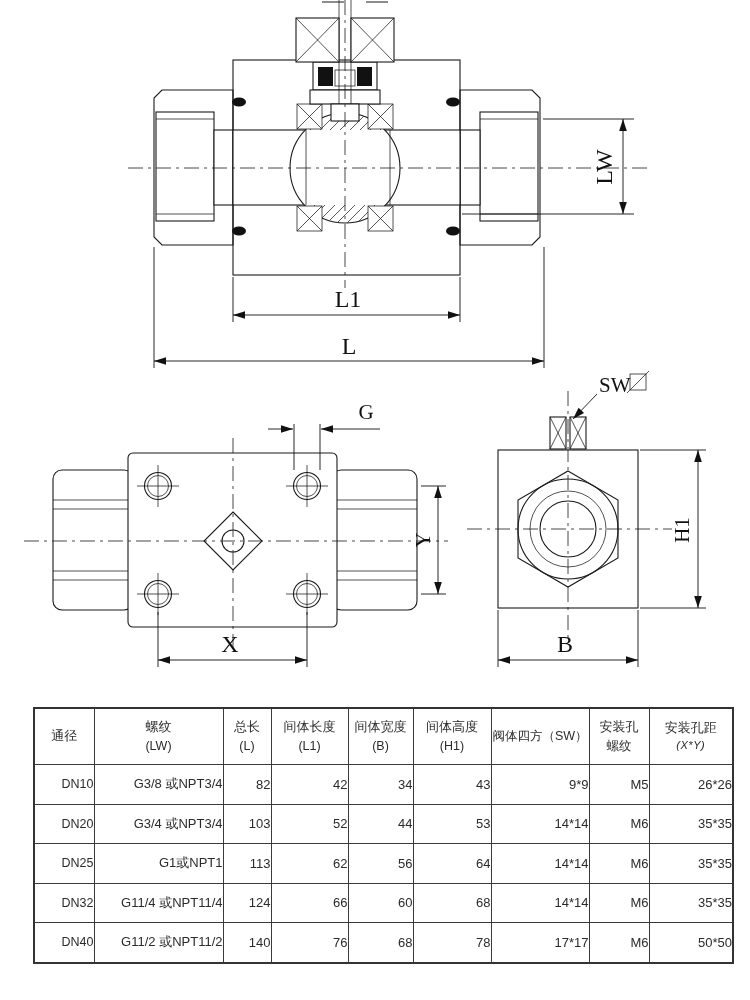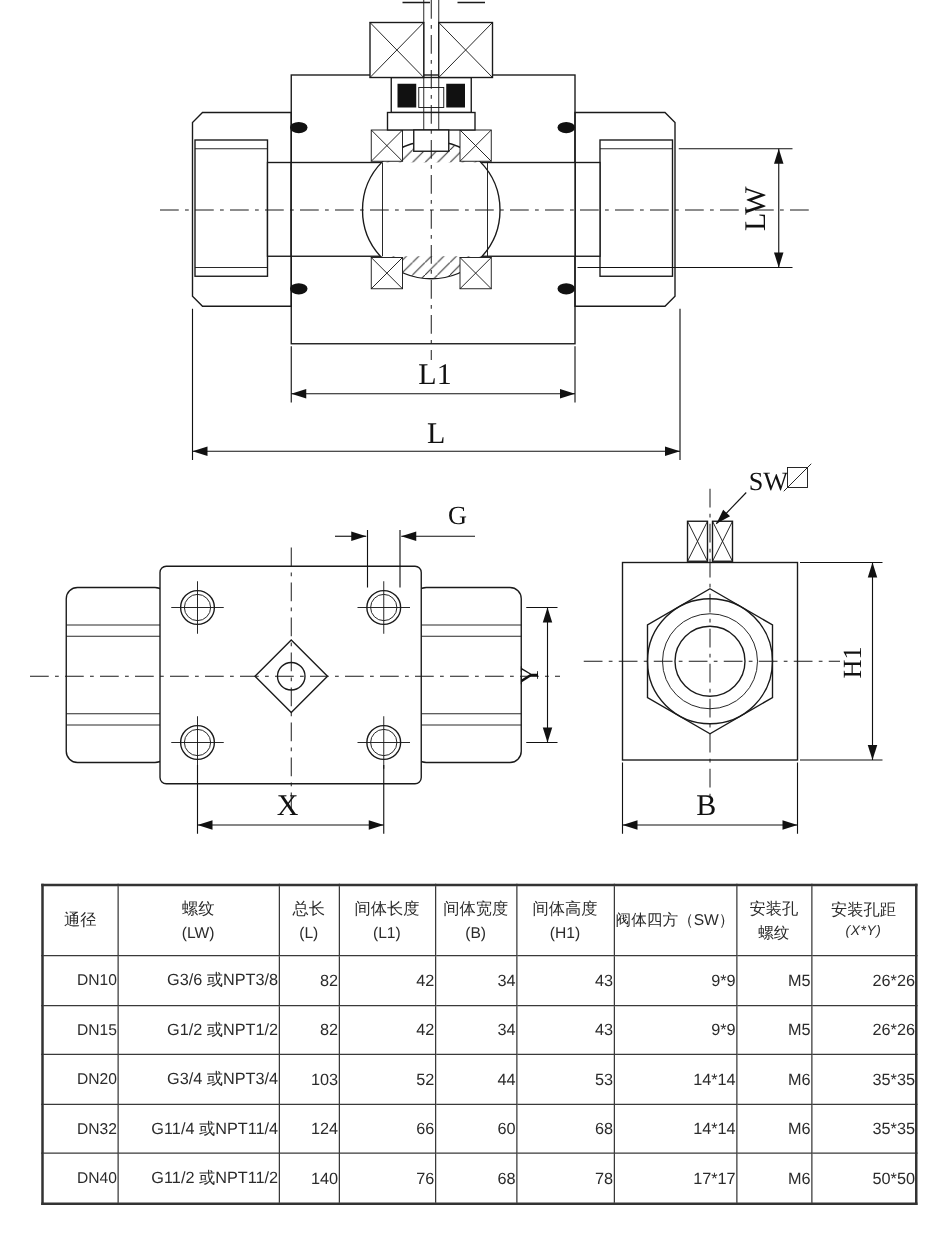--- a/index.html
+++ b/index.html
@@ -267,7 +267,7 @@
   <tbody>
         <tr>
           <td>DN10</td>
-          <td>G3/6 或NPT3/8</td>
+          <td>G3/8 或NPT3/4</td>
           <td>82</td>
           <td>42</td>
           <td>34</td>

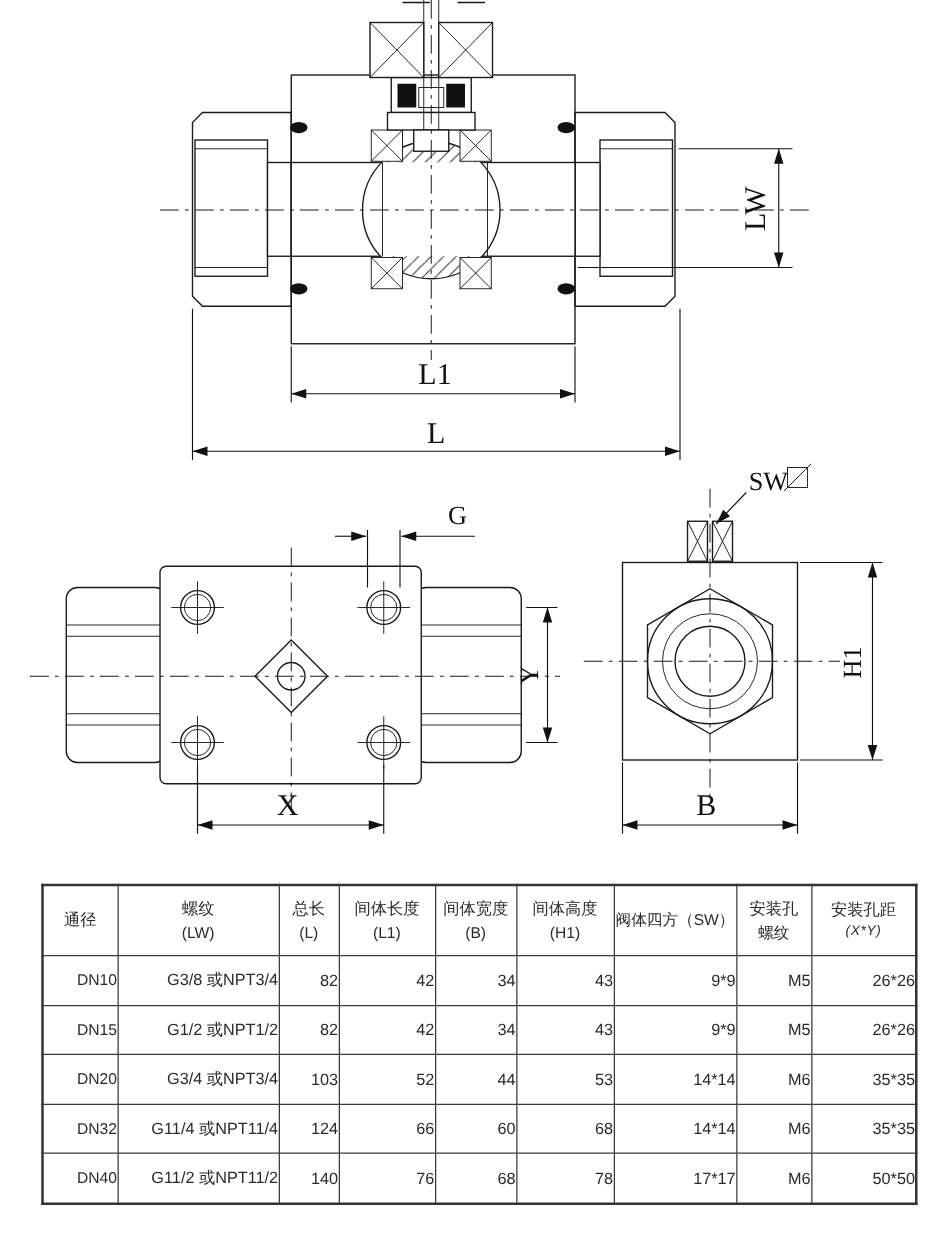--- a/index.html
+++ b/index.html
@@ -277,17 +277,6 @@
           <td>26*26</td>
         </tr>
         <tr>
-          <td>DN15</td>
-          <td>G1/2 或NPT1/2</td>
-          <td>82</td>
-          <td>42</td>
-          <td>34</td>
-          <td>43</td>
-          <td>9*9</td>
-          <td>M5</td>
-          <td>26*26</td>
-        </tr>
-        <tr>
           <td>DN20</td>
           <td>G3/4 或NPT3/4</td>
           <td>103</td>

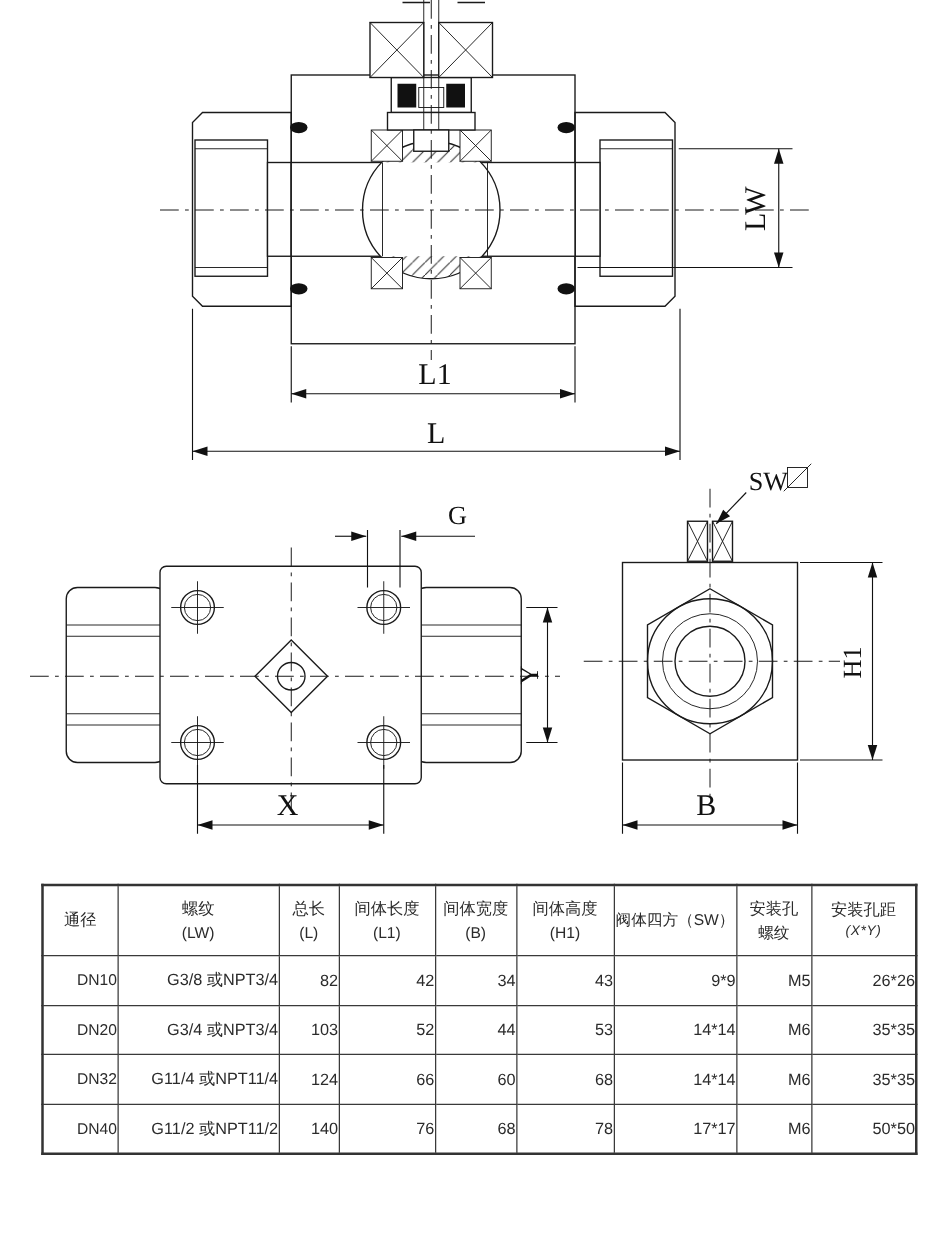--- a/index.html
+++ b/index.html
@@ -288,6 +288,17 @@
           <td>35*35</td>
         </tr>
         <tr>
+          <td>DN25</td>
+          <td>G1或NPT1</td>
+          <td>113</td>
+          <td>62</td>
+          <td>56</td>
+          <td>64</td>
+          <td>14*14</td>
+          <td>M6</td>
+          <td>35*35</td>
+        </tr>
+        <tr>
           <td>DN32</td>
           <td>G11/4 或NPT11/4</td>
           <td>124</td>

